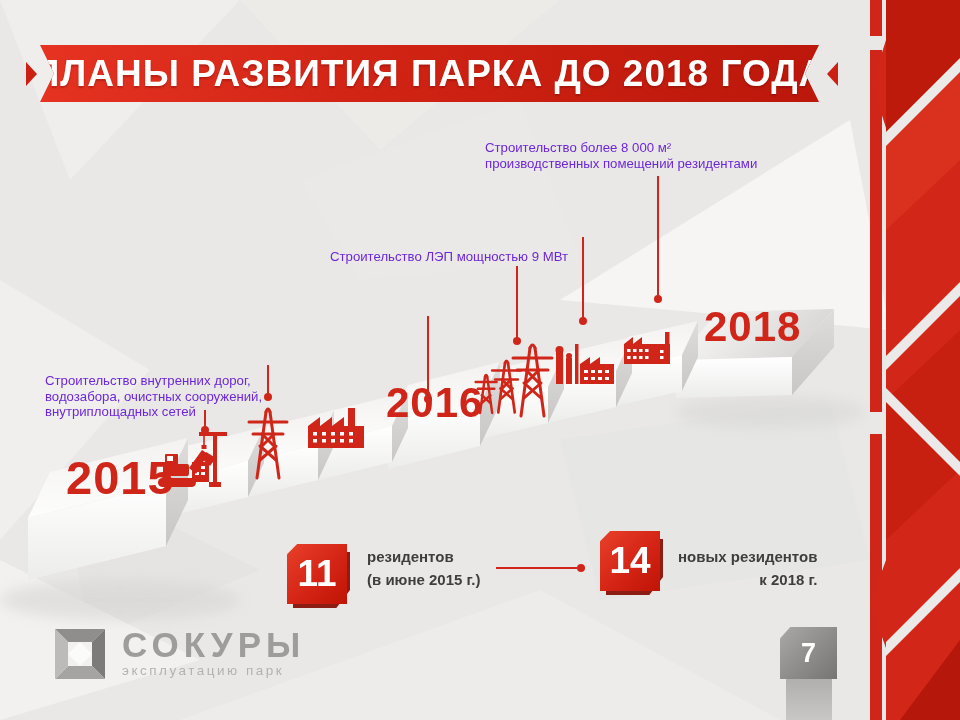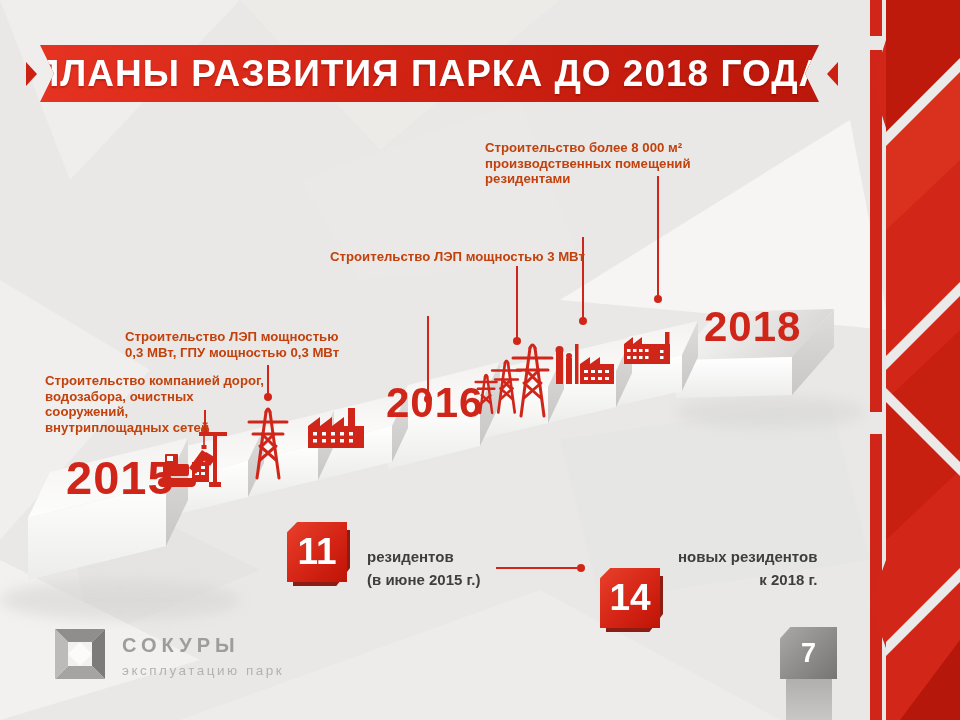--- a/index.html
+++ b/index.html
@@ -28,8 +28,8 @@
 
   
   .annotation{
-    position:absolute;color:#c2410c;font-size:13.2px;line-height:15.6px;
-    font-weight:bold;white-space:pre-line;letter-spacing:0;
+    position:absolute;color:#6d28d9;font-size:13.2px;line-height:15.6px;
+    font-weight:normal;white-space:pre-line;letter-spacing:0;
   }
 
   

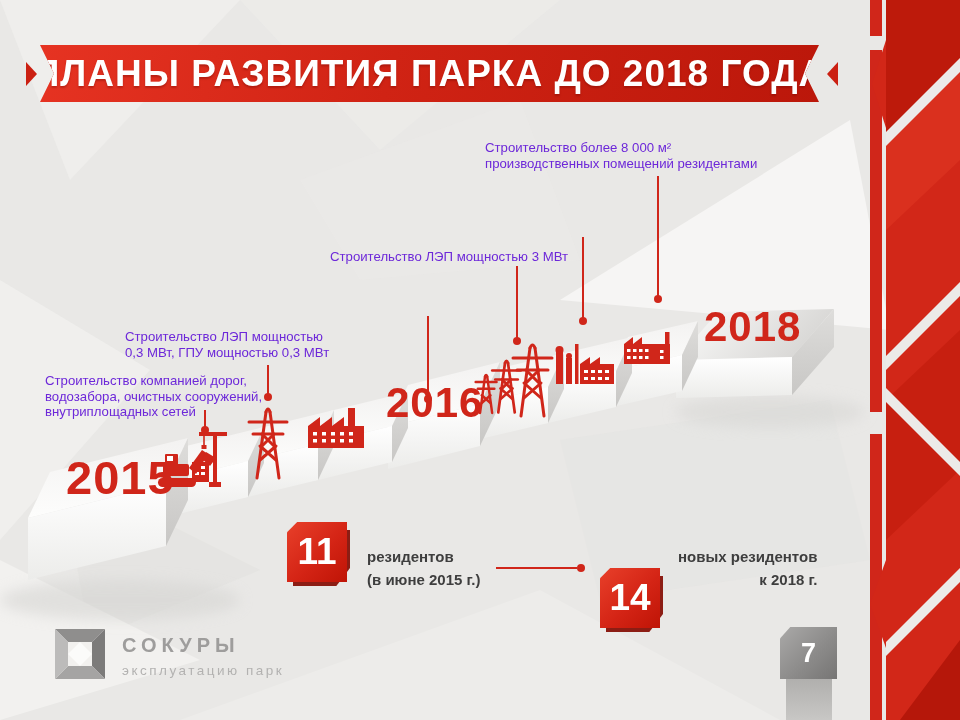--- a/index.html
+++ b/index.html
@@ -340,7 +340,7 @@
 внутриплощадных сетей</div>
   <div class="annotation" style="left:125px;top:329px;width:250px;">Строительство ЛЭП мощностью
 0,3 МВт, ГПУ мощностью 0,3 МВт</div>
-  <div class="annotation" style="left:330px;top:249px;width:280px;">Строительство ЛЭП мощностью 3 МВт</div>
+  <div class="annotation" style="left:330px;top:249px;width:280px;">Строительство ЛЭП мощностью 9 МВт</div>
   <div class="annotation" style="left:485px;top:140px;width:290px;">Строительство более 8 000 м²
 производственных помещений резидентами</div>
 

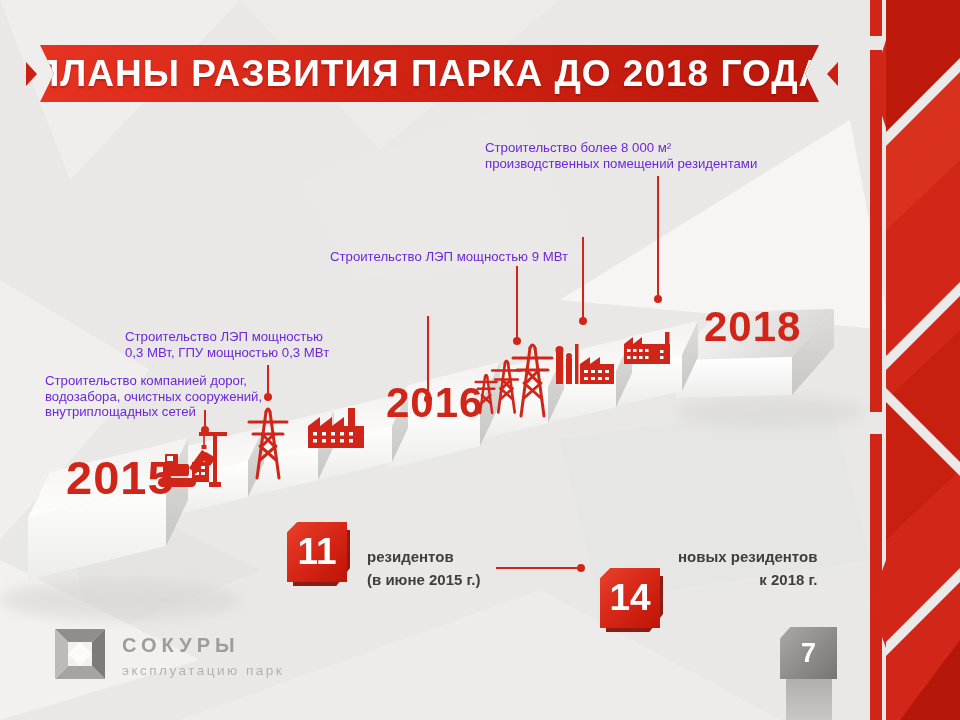--- a/index.html
+++ b/index.html
@@ -338,8 +338,6 @@
   <div class="annotation" style="left:45px;top:373px;width:230px;">Строительство компанией дорог,
 водозабора, очистных сооружений,
 внутриплощадных сетей</div>
-  <div class="annotation" style="left:125px;top:329px;width:250px;">Строительство ЛЭП мощностью
-0,3 МВт, ГПУ мощностью 0,3 МВт</div>
   <div class="annotation" style="left:330px;top:249px;width:280px;">Строительство ЛЭП мощностью 9 МВт</div>
   <div class="annotation" style="left:485px;top:140px;width:290px;">Строительство более 8 000 м²
 производственных помещений резидентами</div>

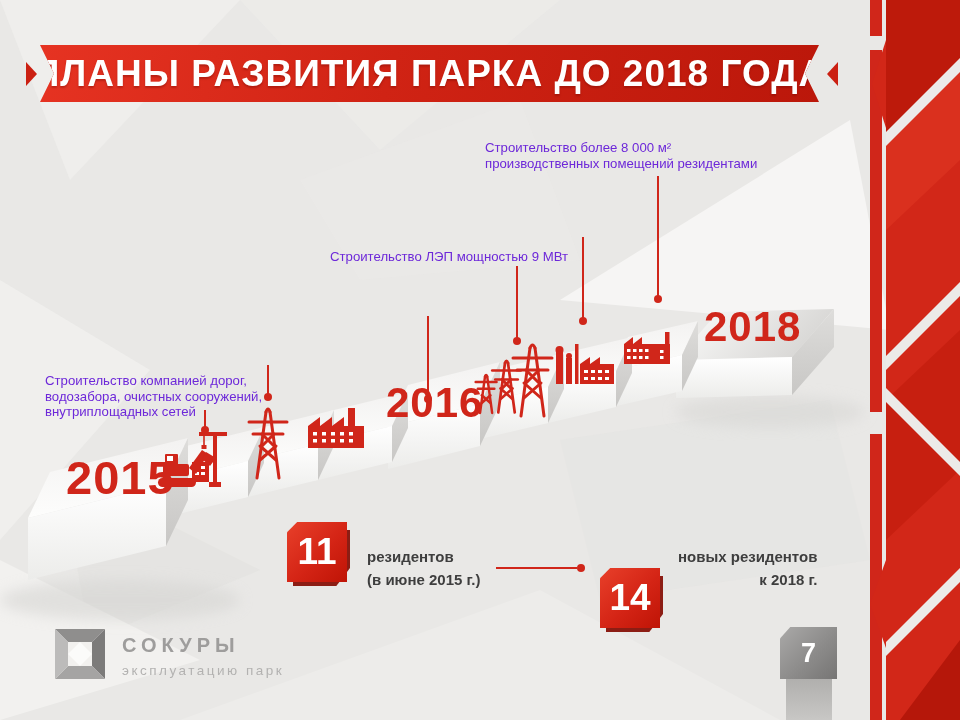--- a/index.html
+++ b/index.html
@@ -335,7 +335,7 @@
   </div>
   <div class="chev chev-r"></div>
 
-  <div class="annotation" style="left:45px;top:373px;width:230px;">Строительство компанией дорог,
+  <div class="annotation" style="left:45px;top:373px;width:230px;">Строительство внутренних дорог,
 водозабора, очистных сооружений,
 внутриплощадных сетей</div>
   <div class="annotation" style="left:330px;top:249px;width:280px;">Строительство ЛЭП мощностью 9 МВт</div>

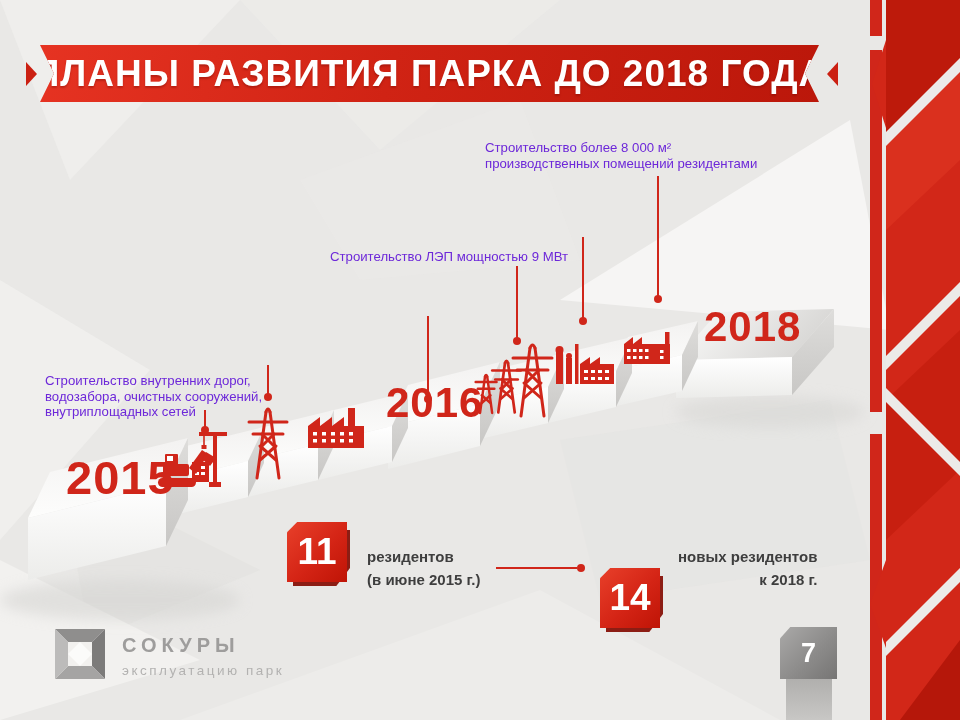--- a/index.html
+++ b/index.html
@@ -342,7 +342,7 @@
   <div class="annotation" style="left:485px;top:140px;width:290px;">Строительство более 8 000 м²
 производственных помещений резидентами</div>
 
-  <div class="stat-badge" style="left:287px;top:522px;">
+  <div class="stat-badge" style="left:287px;top:544px;">
     <div class="shadow"></div>
     <div class="face">
         <span class="num">11</span>

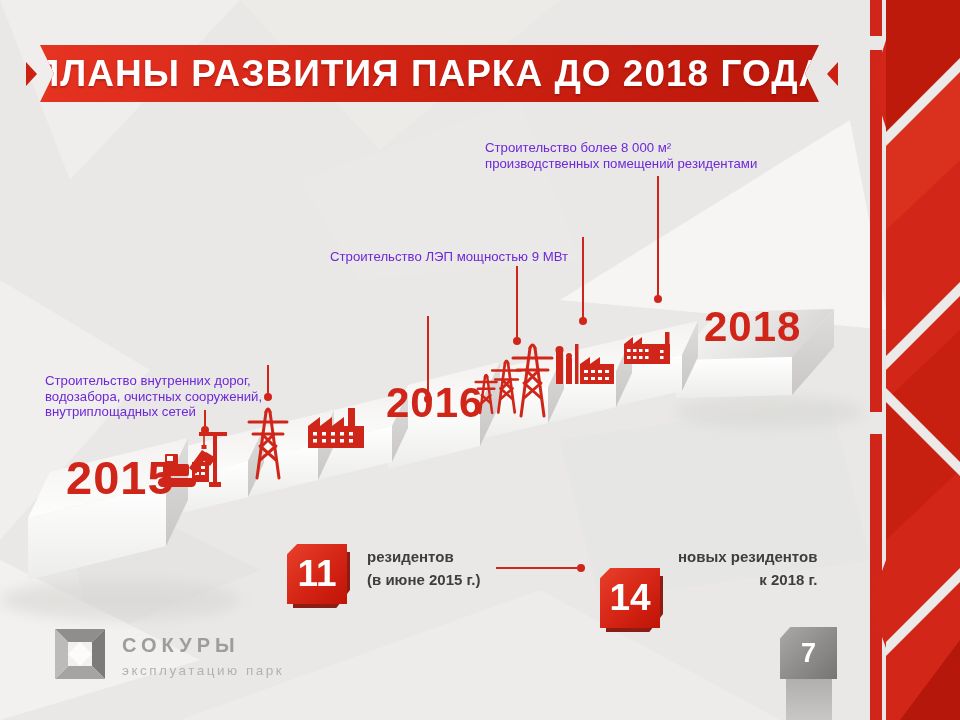--- a/index.html
+++ b/index.html
@@ -351,7 +351,7 @@
   <div class="stat-label" style="left:367px;top:545px;">резидентов
 (в июне 2015 г.)</div>
 
-  <div class="stat-badge" style="left:600px;top:568px;padding-left:12px;">
+  <div class="stat-badge" style="left:600px;top:531px;padding-left:12px;">
     <div class="shadow"></div>
     <div class="face">
         <span class="num">14</span>

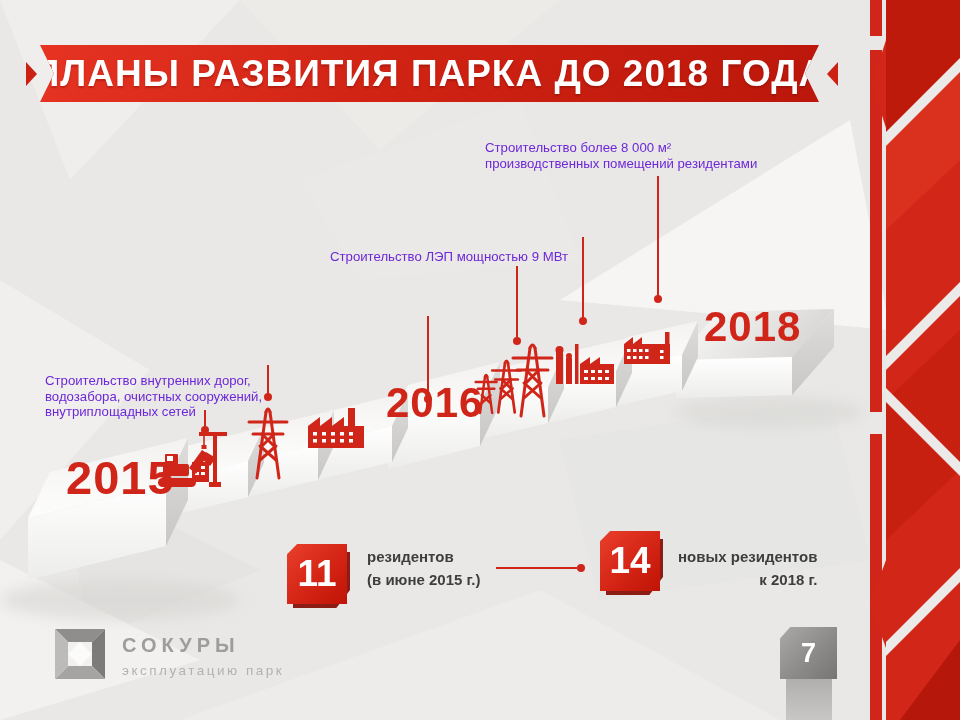--- a/index.html
+++ b/index.html
@@ -53,7 +53,7 @@
   
   .logo{position:absolute;left:52px;top:626px;display:flex;align-items:center;}
   .logo-text{margin-left:14px;}
-  .logo-title{color:#9e9d9c;font-size:20px;font-weight:bold;letter-spacing:5px;line-height:30px;}
+  .logo-title{color:#9e9d9c;font-size:35px;font-weight:bold;letter-spacing:5px;line-height:30px;}
   .logo-sub{color:#b3b2b1;font-size:13.5px;letter-spacing:2.5px;margin-top:3px;}
 
   

